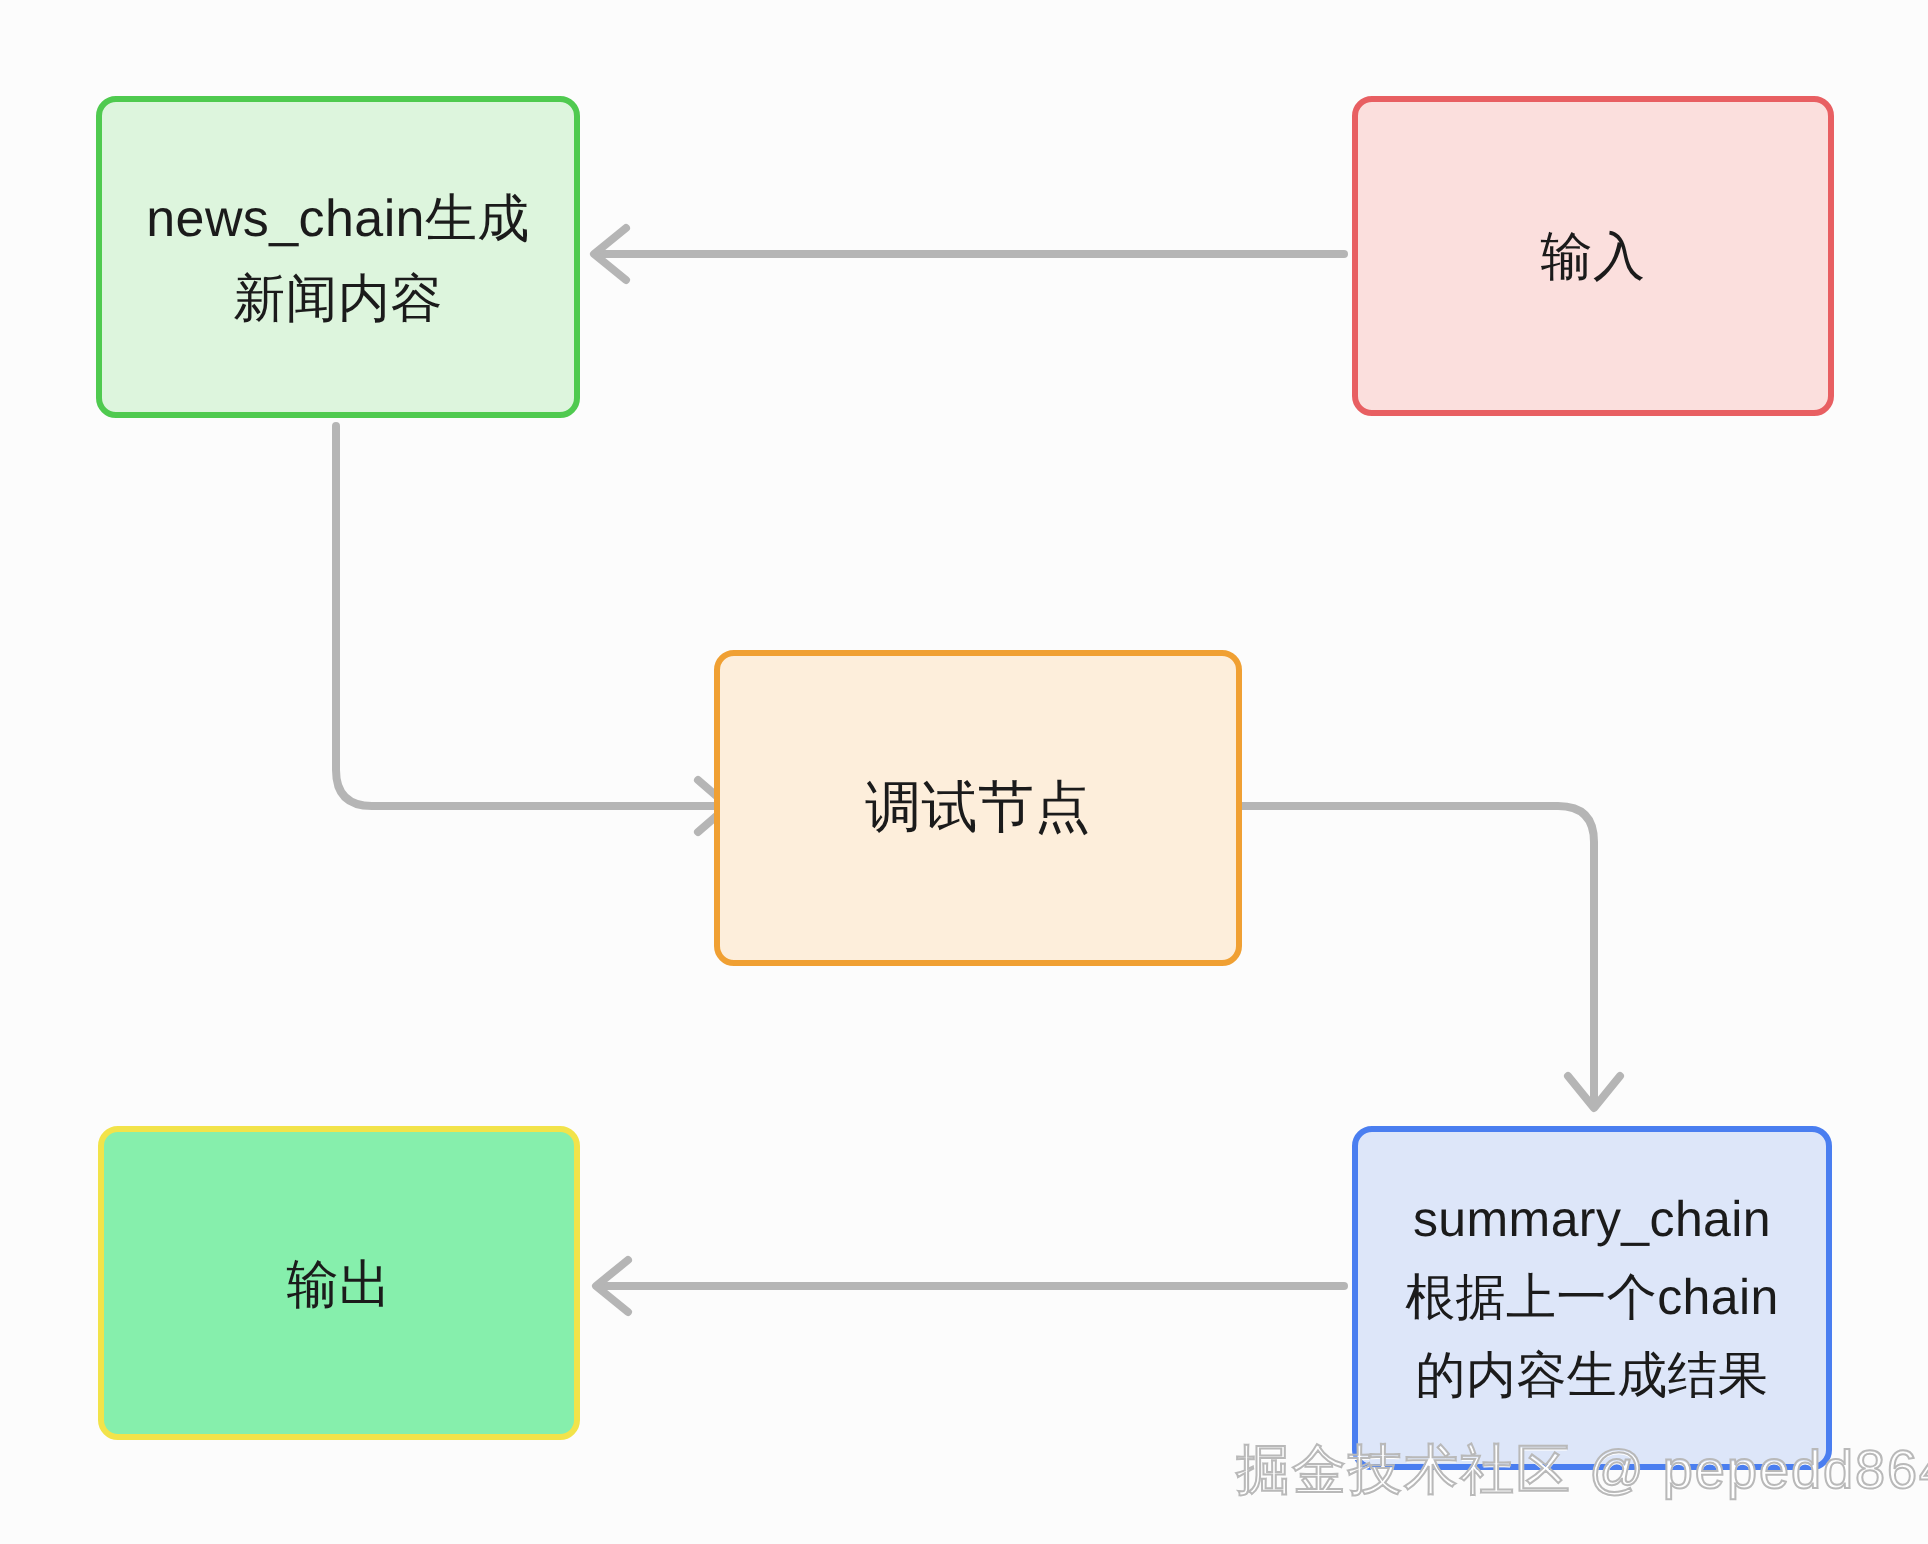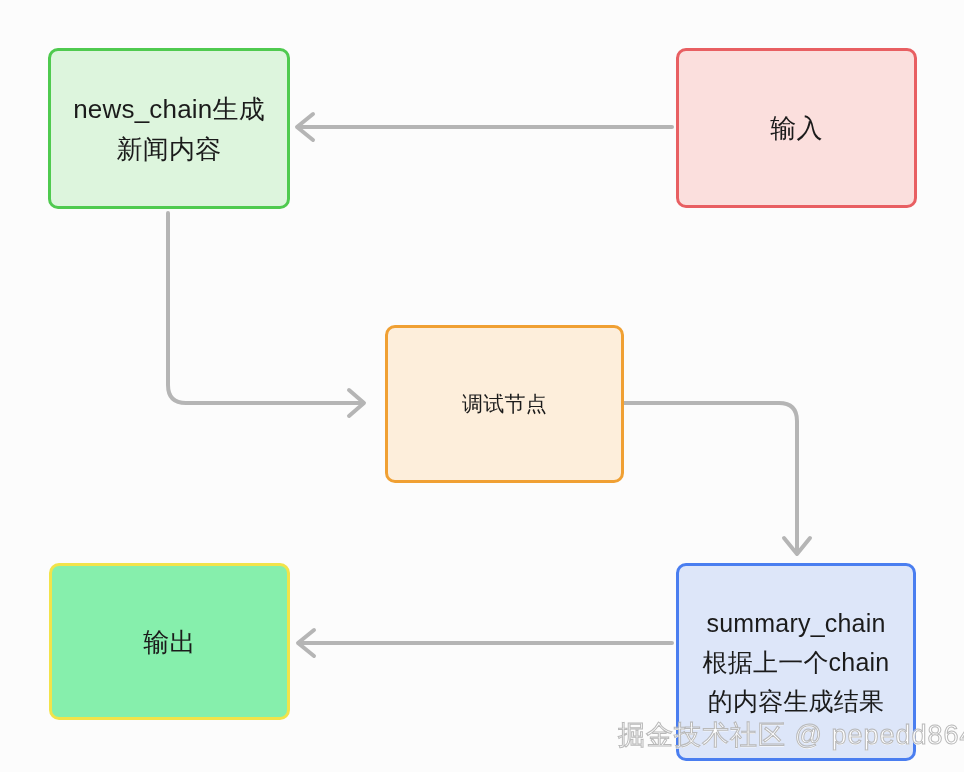--- a/index.html
+++ b/index.html
@@ -57,10 +57,10 @@
     font-size: 26px;
   }
   #node-debug {
-    left: 385px; top: 325px; width: 239px; height: 158px;
+    left: 357px; top: 325px; width: 264px; height: 158px;
     background: #fdeedb;
     border-color: #f0a033;
-    font-size: 21px;
+    font-size: 28px;
   }
   #node-summary-chain {
     left: 676px; top: 563px; width: 240px; height: 198px;

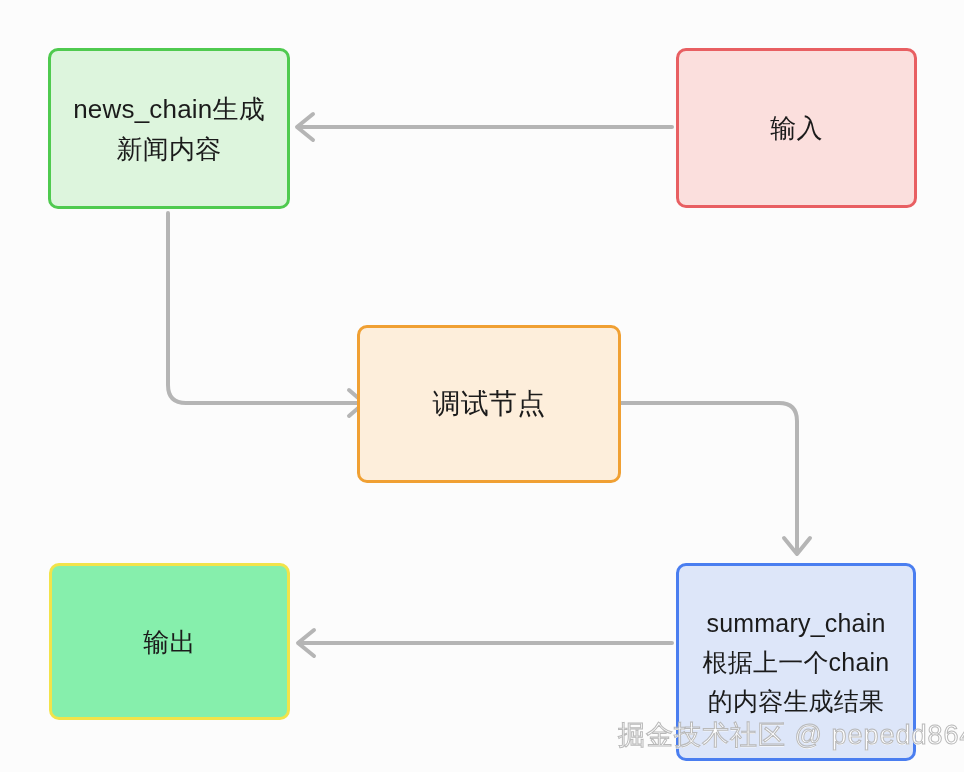--- a/index.html
+++ b/index.html
@@ -63,7 +63,7 @@
     font-size: 28px;
   }
   #node-summary-chain {
-    left: 676px; top: 563px; width: 240px; height: 198px;
+    left: 676px; top: 563px; width: 240px; height: 172px;
     background: #dde6f9;
     border-color: #4a7ef0;
     font-size: 25px;

